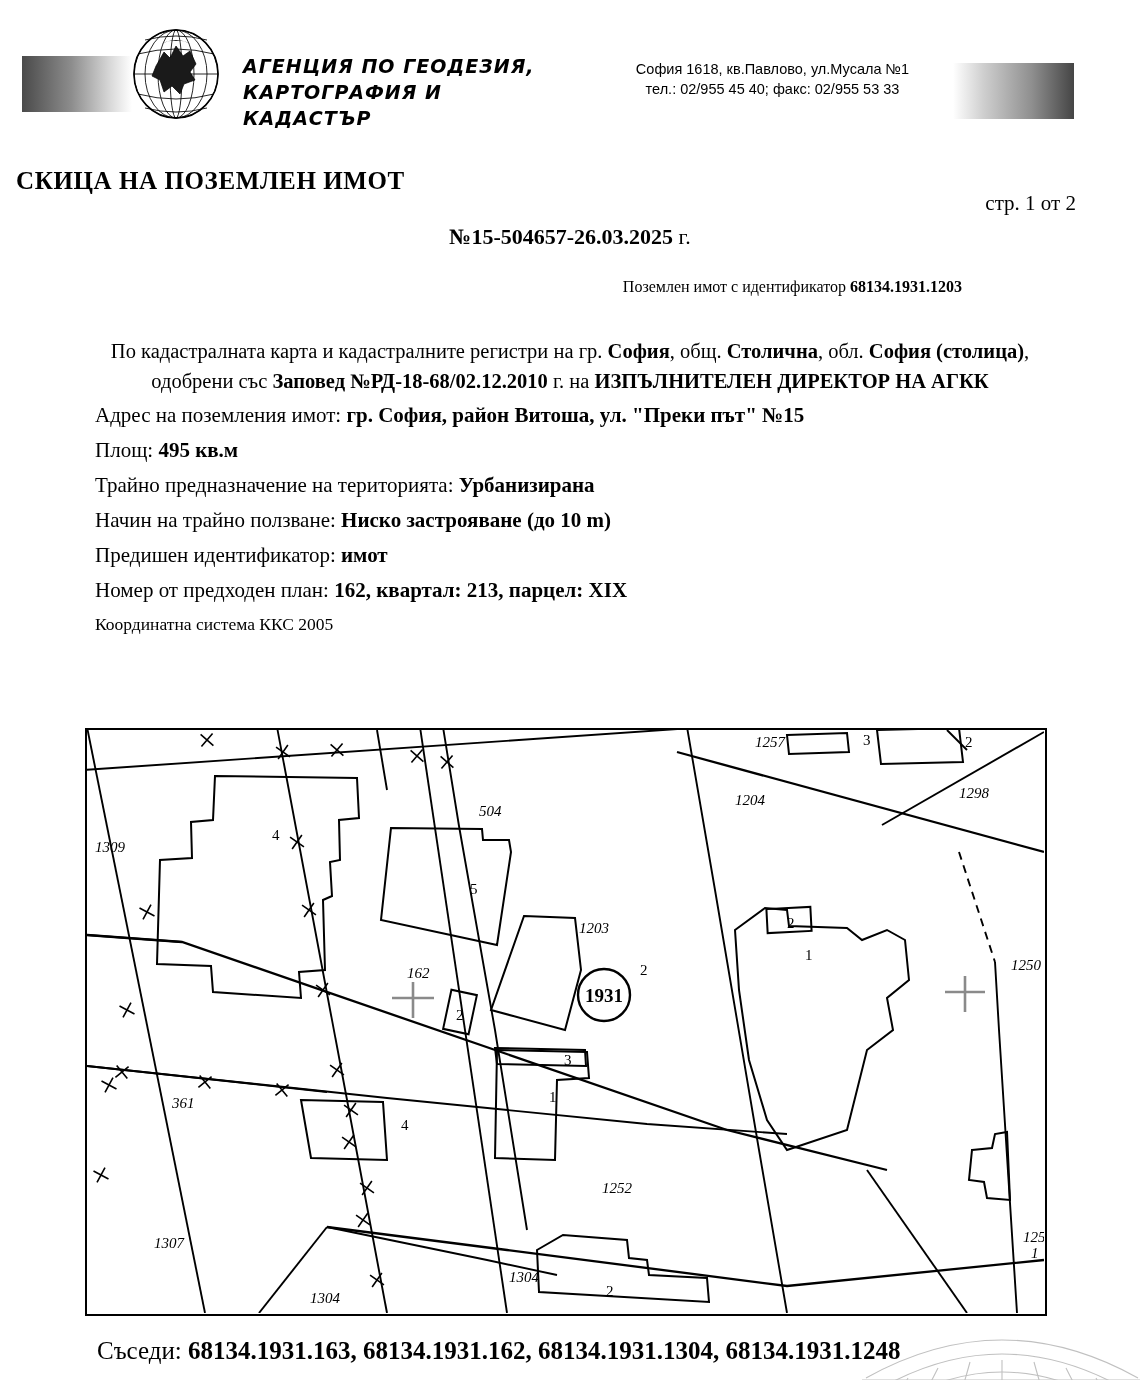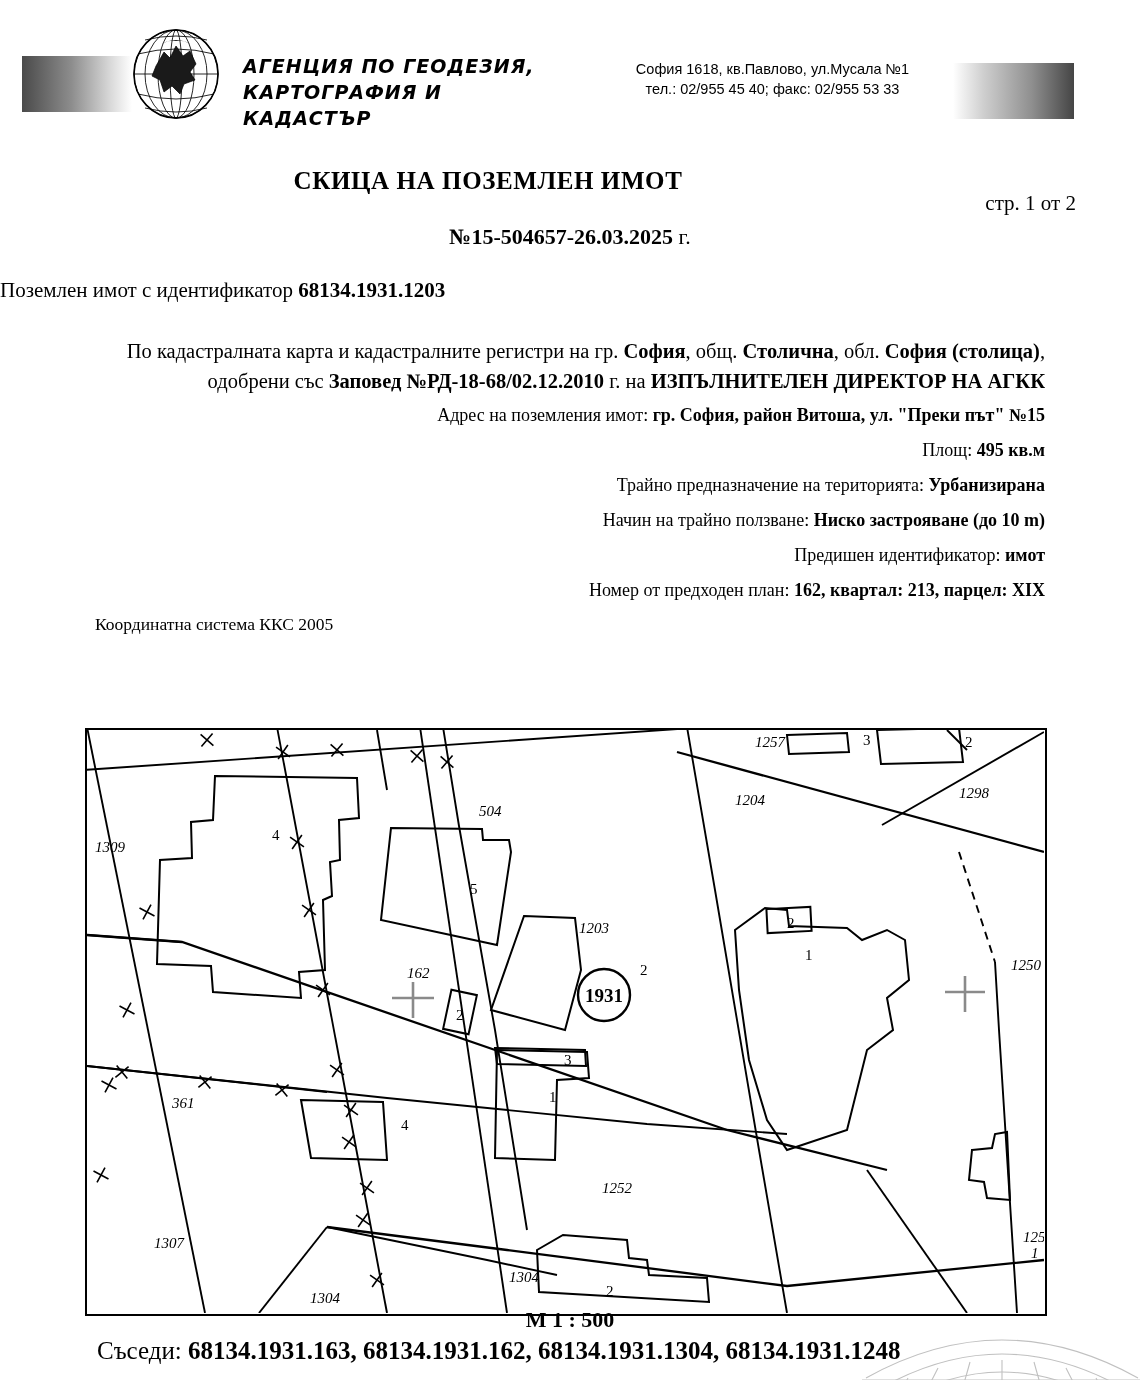--- a/index.html
+++ b/index.html
@@ -37,7 +37,7 @@
   
   .page-of{position:absolute;right:64px;top:150px;font-size:21px;margin-top:41px;}
   .doc-title{
-    position:absolute;left:0;top:167px;width:976px;text-align:center;
+    position:absolute;left:16px;top:167px;width:976px;text-align:left;
     font-weight:bold;font-size:25px;letter-spacing:.6px;
   }
   .doc-number{

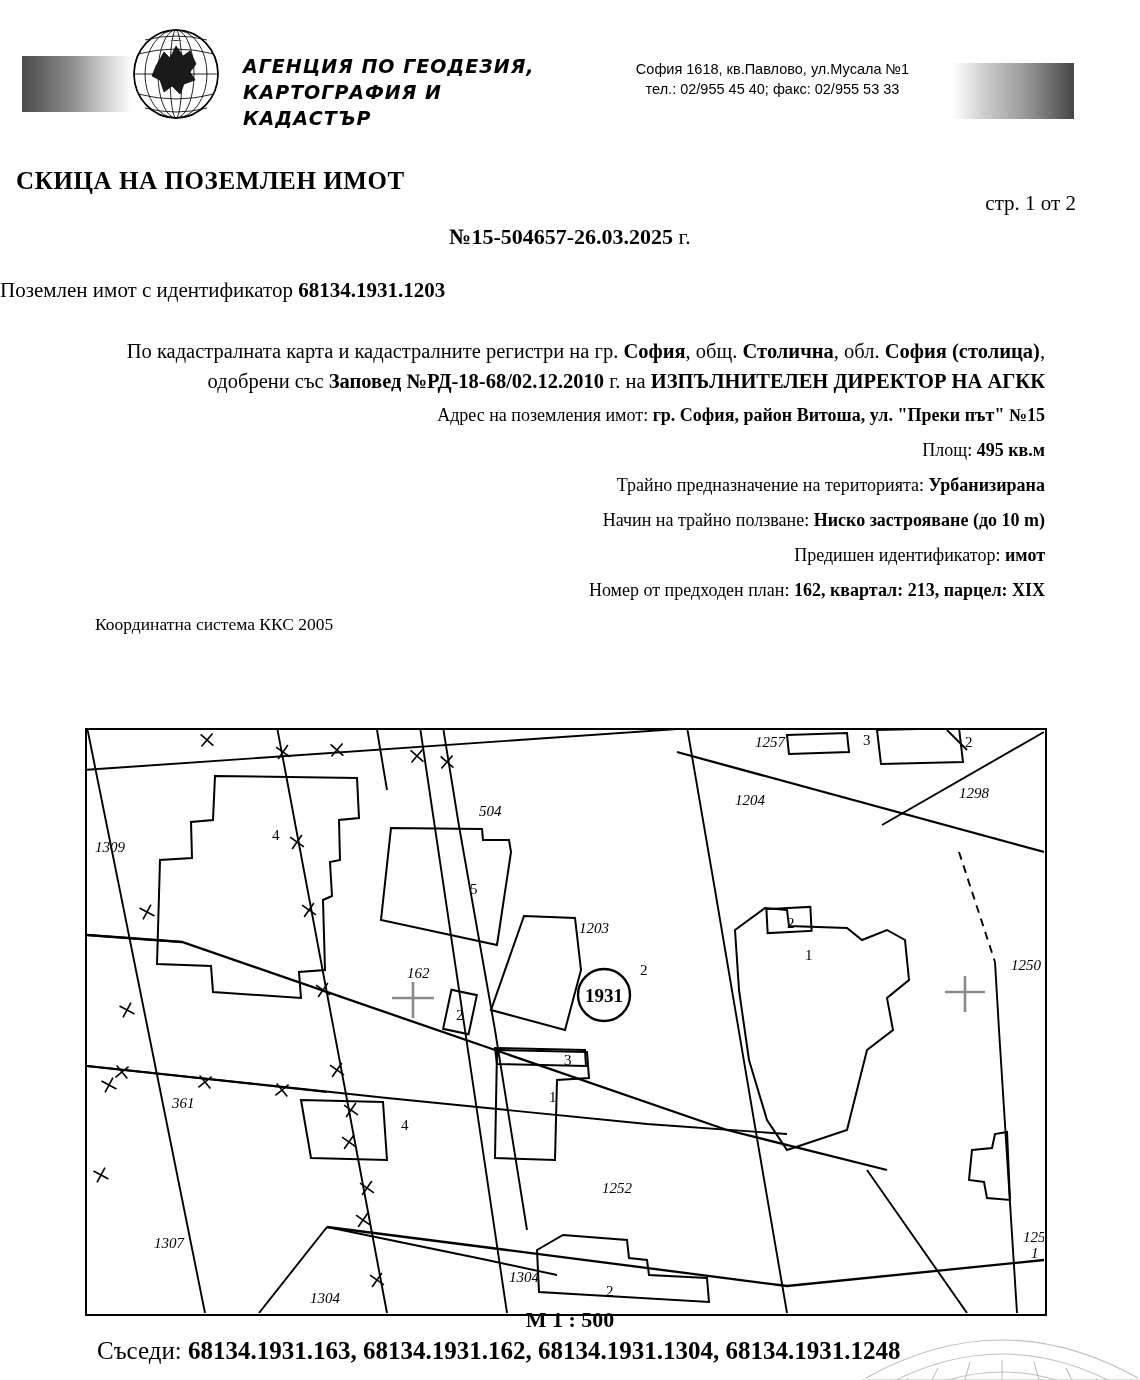--- a/index.html
+++ b/index.html
@@ -46,7 +46,7 @@
   }
   .doc-number .suffix{font-weight:normal;}
   .ident-line{
-    position:absolute;left:0;top:278px;width:962px;text-align:left;font-size:21px;
+    position:absolute;left:0;top:278px;width:962px;text-align:right;font-size:16px;
   }
   .ident-line b{font-weight:bold;}
 

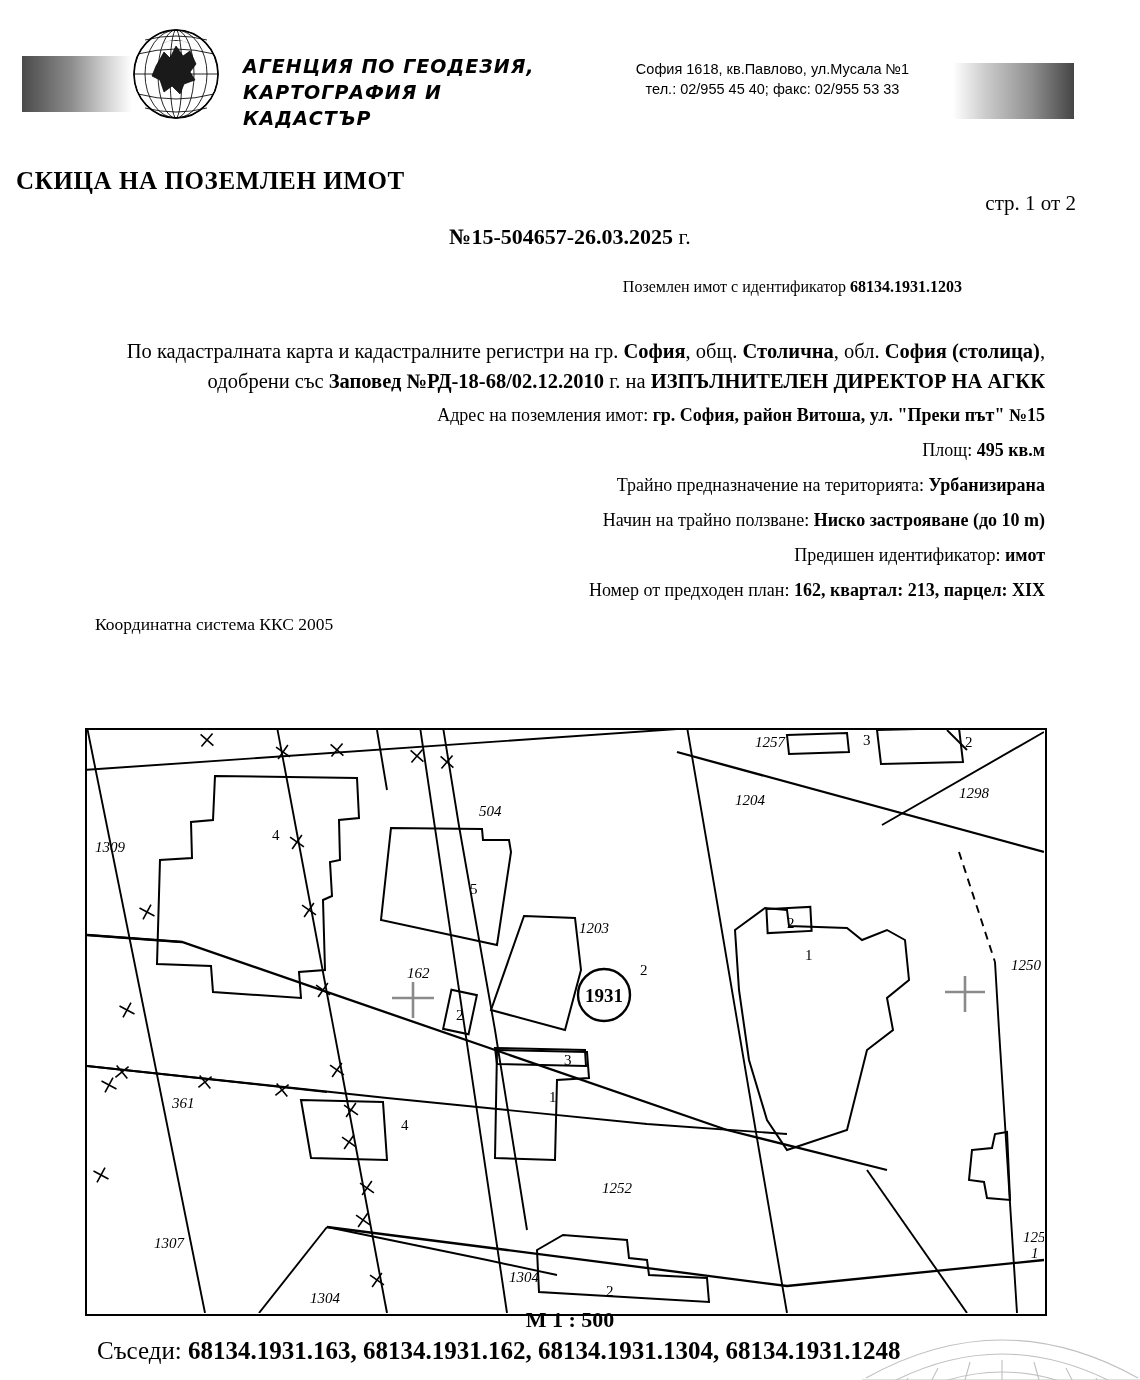--- a/index.html
+++ b/index.html
@@ -52,7 +52,7 @@
 
   
   .body-text{position:absolute;left:95px;top:336px;width:950px;font-size:20.5px;}
-  .para{line-height:30px;margin-bottom:2px;text-align:right;}
+  .para{line-height:30px;margin-bottom:2px;text-align:center;}
   .para b{font-weight:bold;}
   .field{line-height:35px;font-size:18px;text-align:right;}
   .field b{font-weight:bold;}

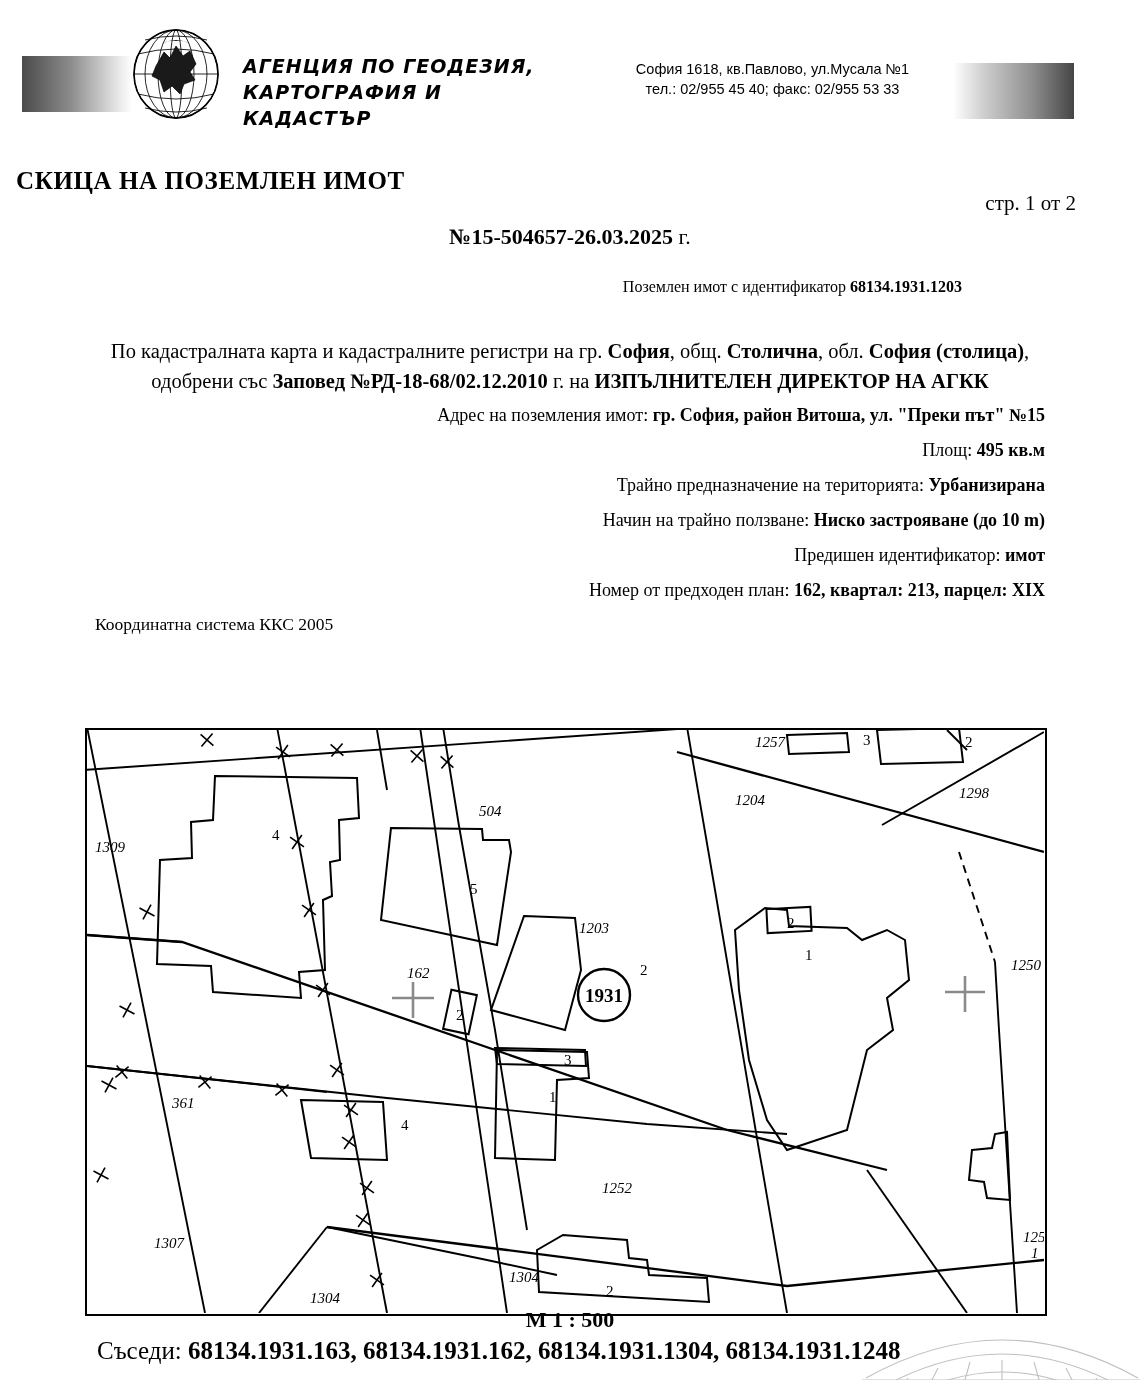--- a/index.html
+++ b/index.html
@@ -54,7 +54,7 @@
   .body-text{position:absolute;left:95px;top:336px;width:950px;font-size:20.5px;}
   .para{line-height:30px;margin-bottom:2px;text-align:center;}
   .para b{font-weight:bold;}
-  .field{line-height:35px;font-size:18px;text-align:right;}
+  .field{line-height:35px;font-size:21px;}
   .field b{font-weight:bold;}
   .coord-sys{font-size:17.5px;line-height:24px;margin-top:4px;}
 

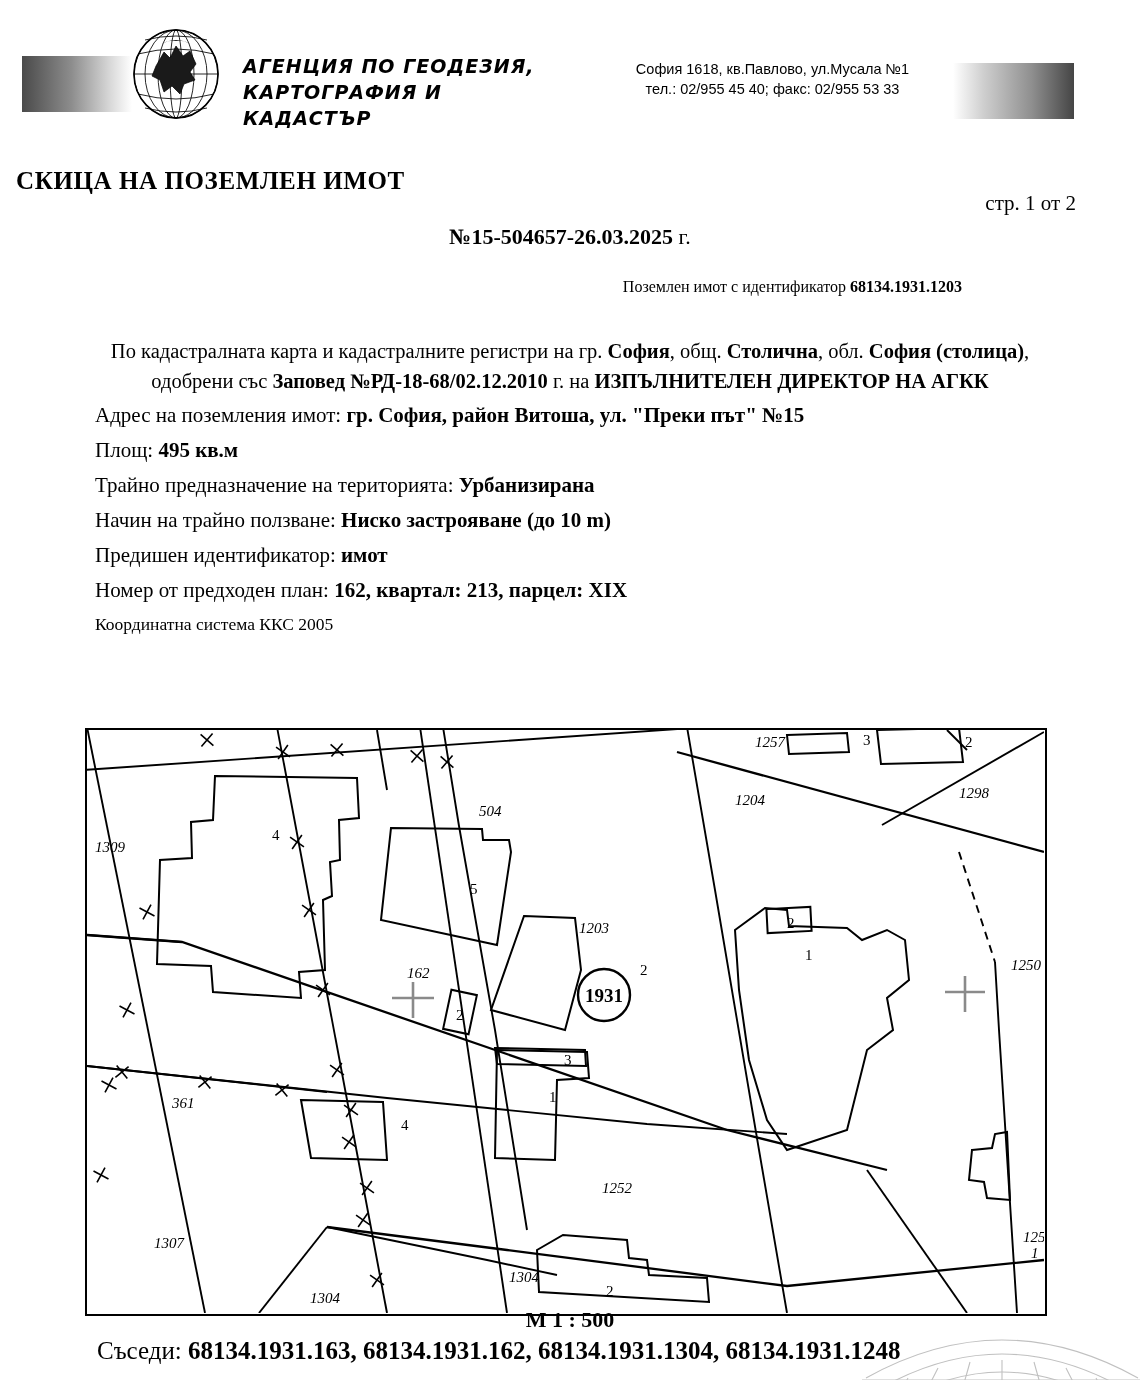--- a/index.html
+++ b/index.html
@@ -324,7 +324,6 @@
     </svg>
   </div>
 
-  <div class="scale">M 1 : 500</div>
 
   <div class="neighbors"><span>Съседи: </span><b>68134.1931.163, 68134.1931.162, 68134.1931.1304, 68134.1931.1248</b></div>
 

